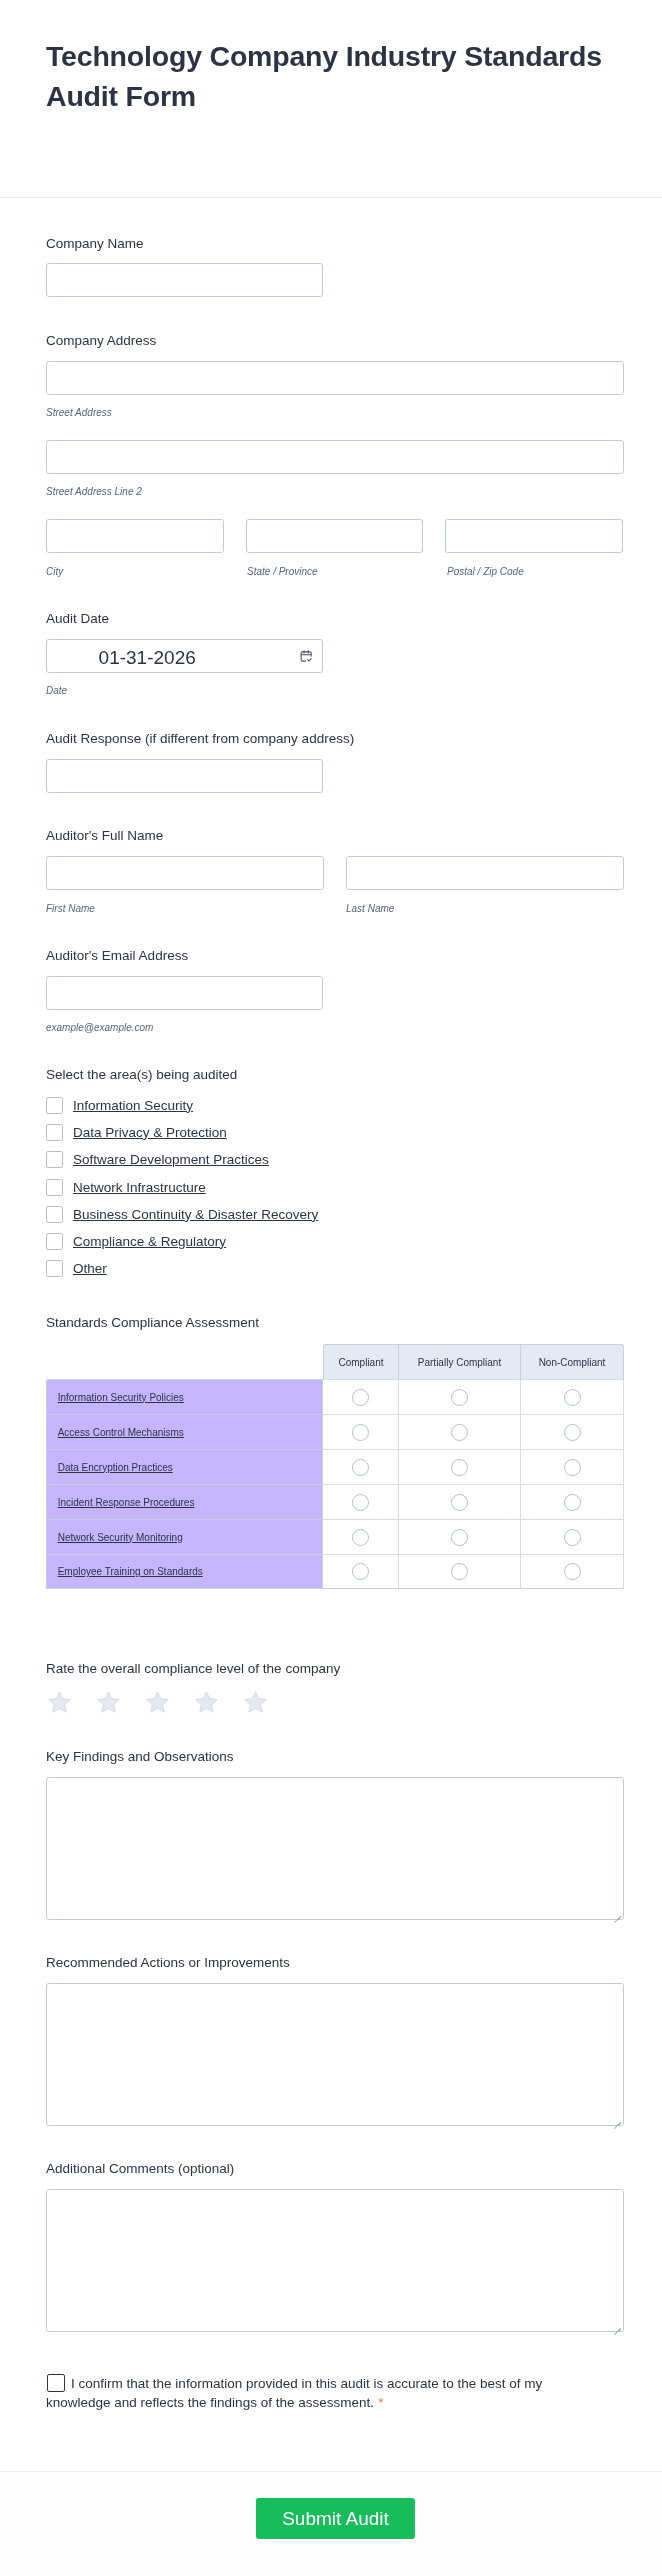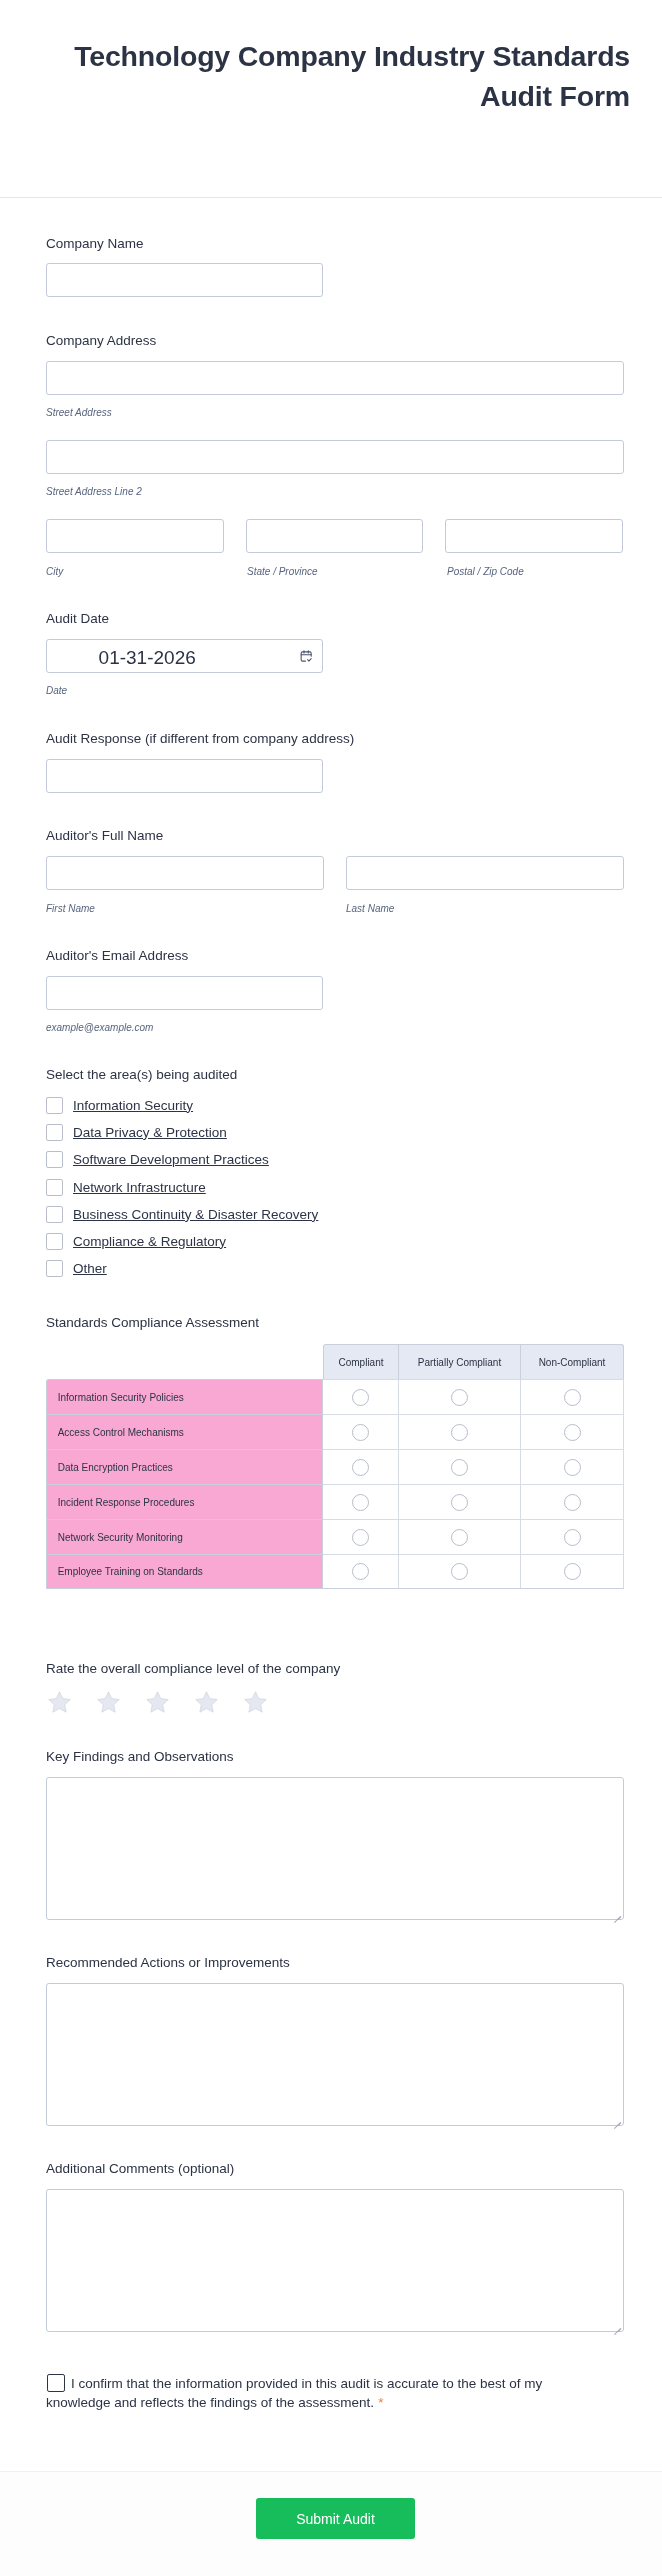--- a/index.html
+++ b/index.html
@@ -6,7 +6,7 @@
   html, body { width: 663px; background: #ffffff; }
   body { font-family: "Liberation Sans", "DejaVu Sans", sans-serif; color: #2c3345; position: relative; height: 2576px; overflow: hidden; }
 
-  .header { position: absolute; left: 0; top: 0; width: 663px; height: 198px; border-bottom: 1.4px solid #e3e5f1; background: #fff; text-align: right; }
+  .header { position: absolute; left: 0; top: 0; width: 663px; height: 198px; border-bottom: 1.4px solid #e3e5f1; background: #fff; }
   .title { position: absolute; left: 46px; top: 36px; width: 584px; font-size: 28.5px; line-height: 40px; font-weight: 700; color: #2c3345; letter-spacing: -0.2px; }
   .subtitle { position: absolute; left: 46px; top: 117px; width: 556px; font-size: 14.3px; line-height: 21.4px; color: #57647e; }
 

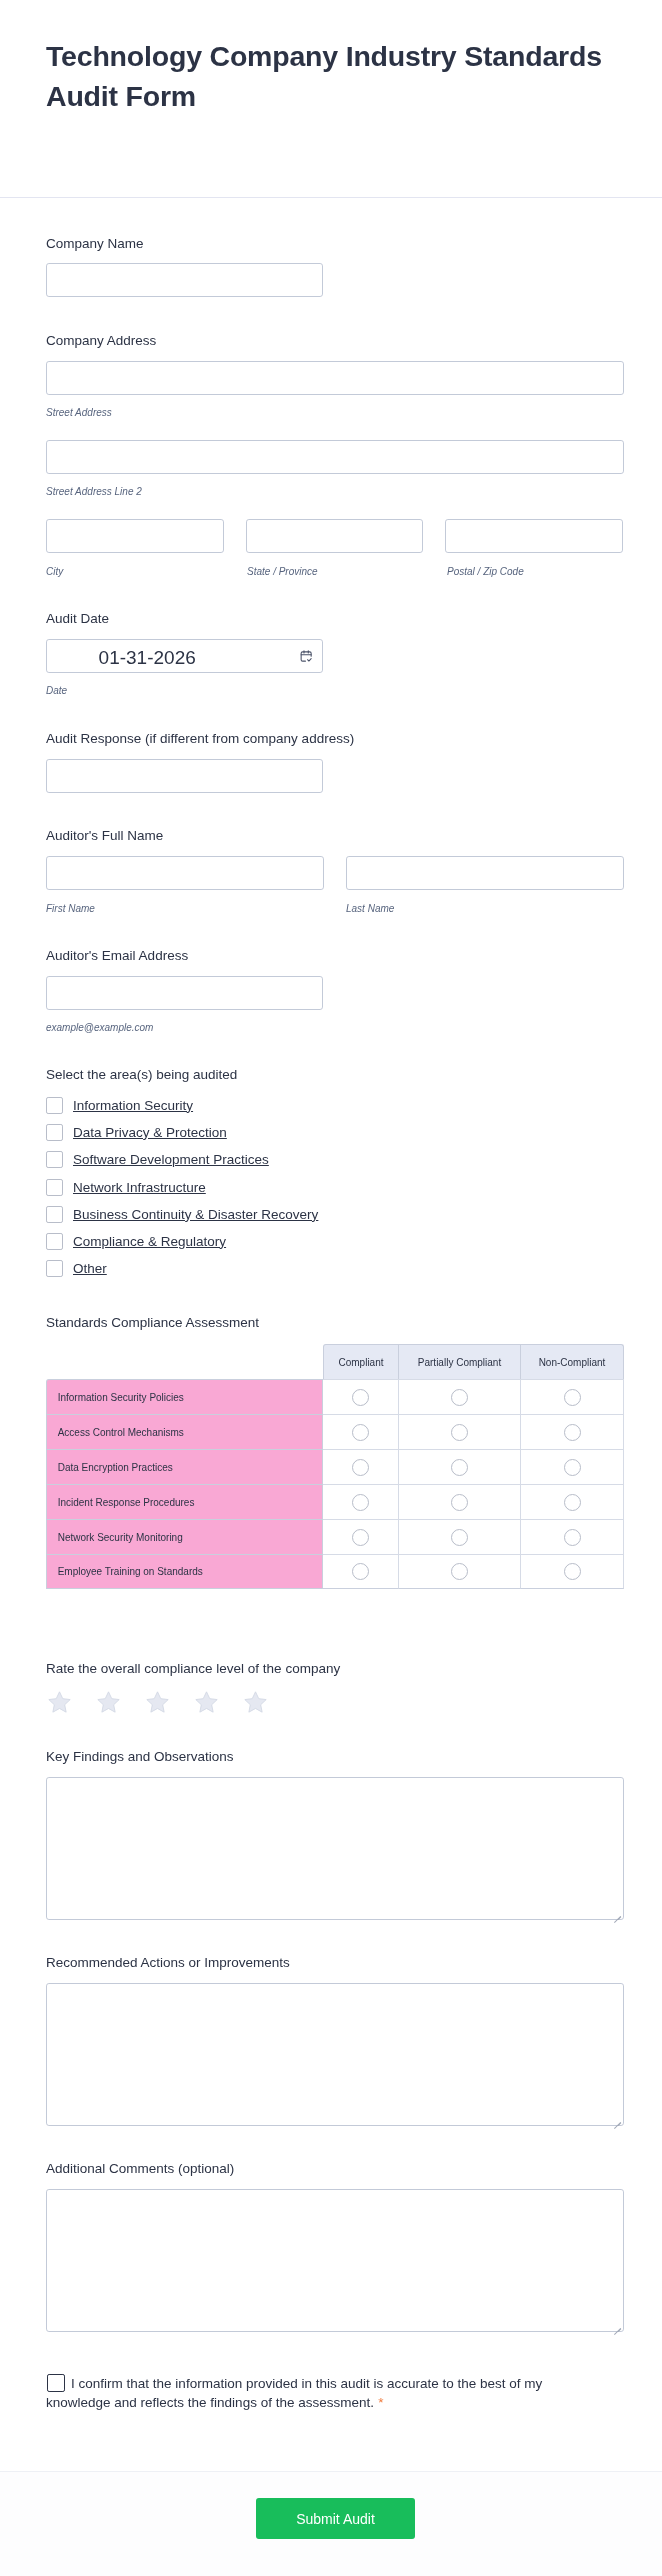--- a/index.html
+++ b/index.html
@@ -34,7 +34,7 @@
   .matrix th.blank { background: transparent; border: none; }
   .matrix th.first-col { border-left: 0.7px solid #c9cfdd; border-top-left-radius: 2.9px; }
   .matrix th.last-col { border-top-right-radius: 2.9px; }
-  .matrix td.row-label { background: #f9a8d4; padding-left: 10.7px; color: #2c3345; border-top: 0.7px solid #c9cfdd; border-left: 0.7px solid #c9cfdd; border-right: 0.7px solid #c9cfdd; }
+  .matrix td.row-label { background: #c4b5fd; padding-left: 10.7px; color: #2c3345; border-top: 0.7px solid #c9cfdd; border-left: 0.7px solid #c9cfdd; border-right: 0.7px solid #c9cfdd; text-decoration: underline; }
   .matrix td.cell { background: #fff; text-align: center; border-top: 0.7px solid #d6dbe6; border-right: 0.7px solid #d6dbe6; }
   .matrix tr:last-child td { border-bottom: 0.7px solid #c9cfdd; }
   .matrix tr:first-child td.row-label { border-top-left-radius: 2.9px; }

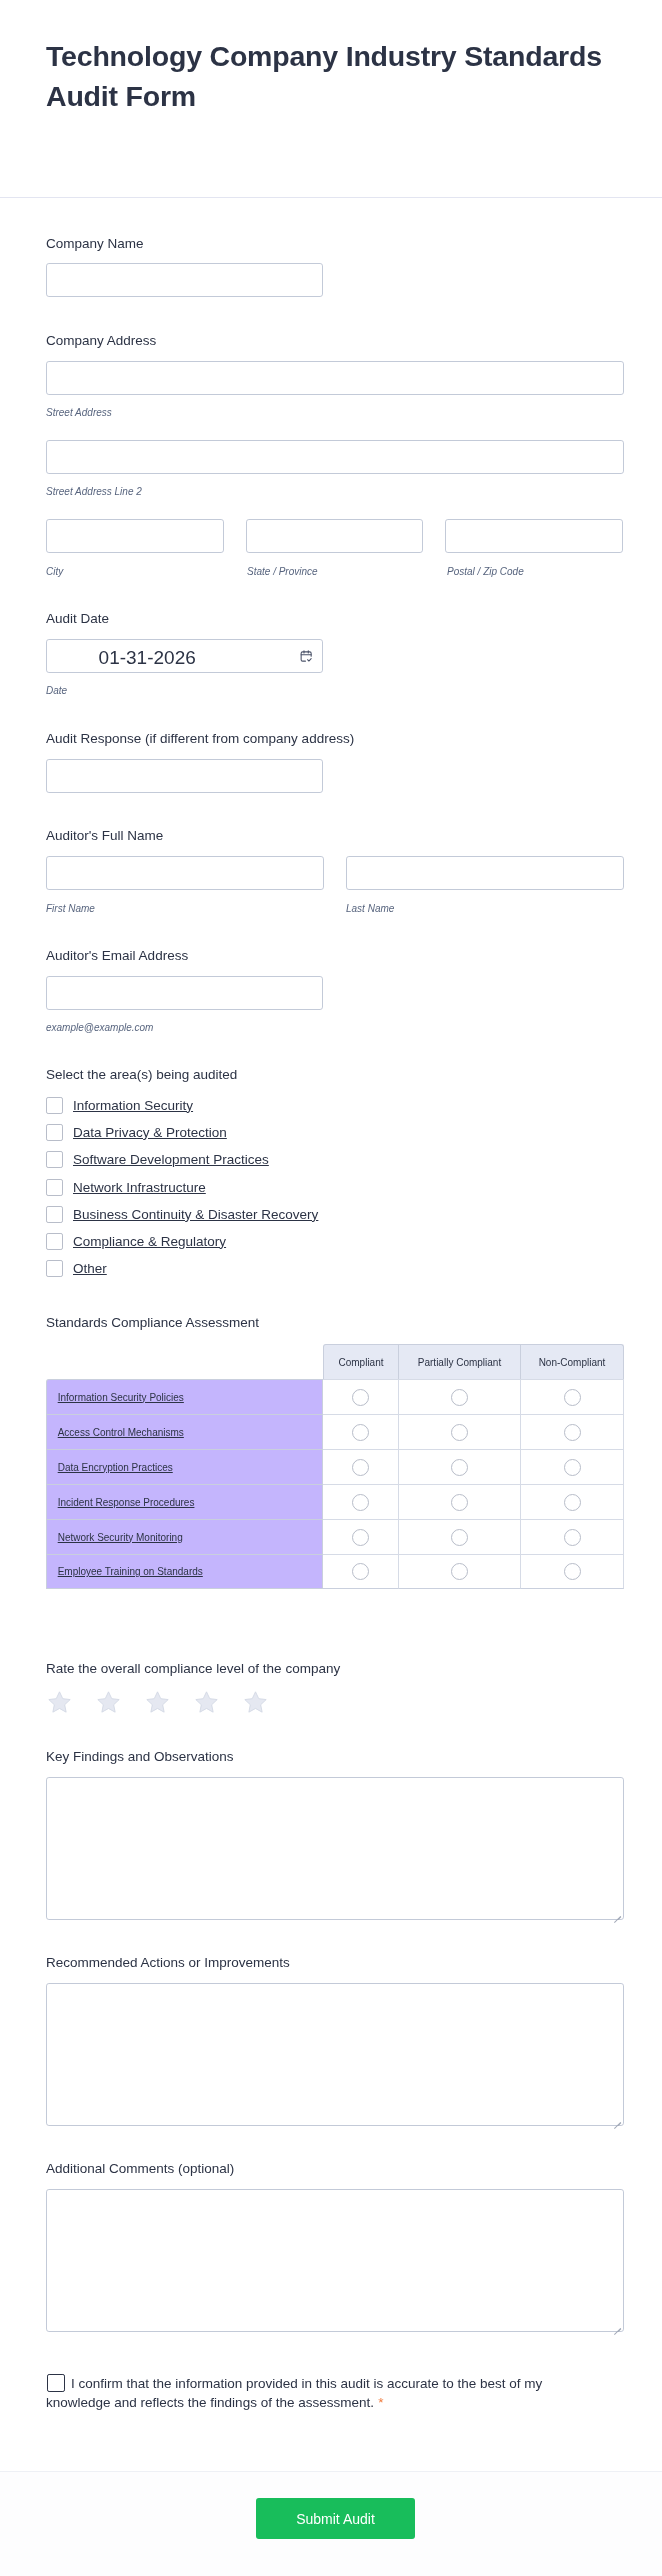--- a/index.html
+++ b/index.html
@@ -48,7 +48,7 @@
   .required { color: #f07a3c; margin-left: 4.3px; }
 
   .footer { position: absolute; left: 0; top: 2471px; width: 663px; height: 105px; border-top: 1.4px solid #eef0f5; background: #fdfdfe; }
-  .submit { position: absolute; left: 256px; top: 26px; width: 159px; height: 41px; background: #18bd5b; color: #fff; border: none; border-radius: 2.9px; font-size: 14px; font-family: "Liberation Sans", sans-serif; font-weight: 500; }
+  .submit { position: absolute; left: 256px; top: 26px; width: 159px; height: 41px; background: #18bd5b; color: #fff; border: none; border-radius: 2.9px; font-size: 19px; font-family: "Liberation Sans", sans-serif; font-weight: 500; }
 </style>
 </head>
 <body>

